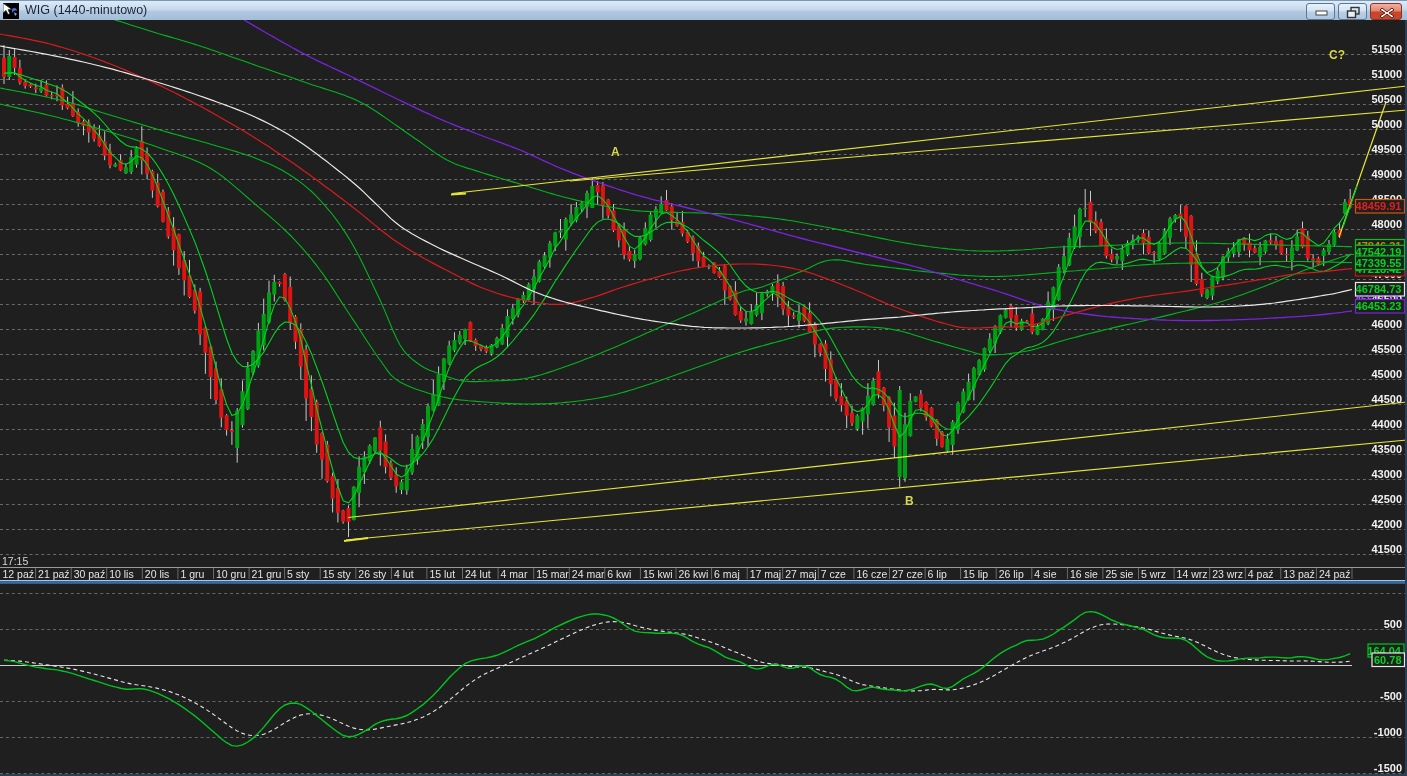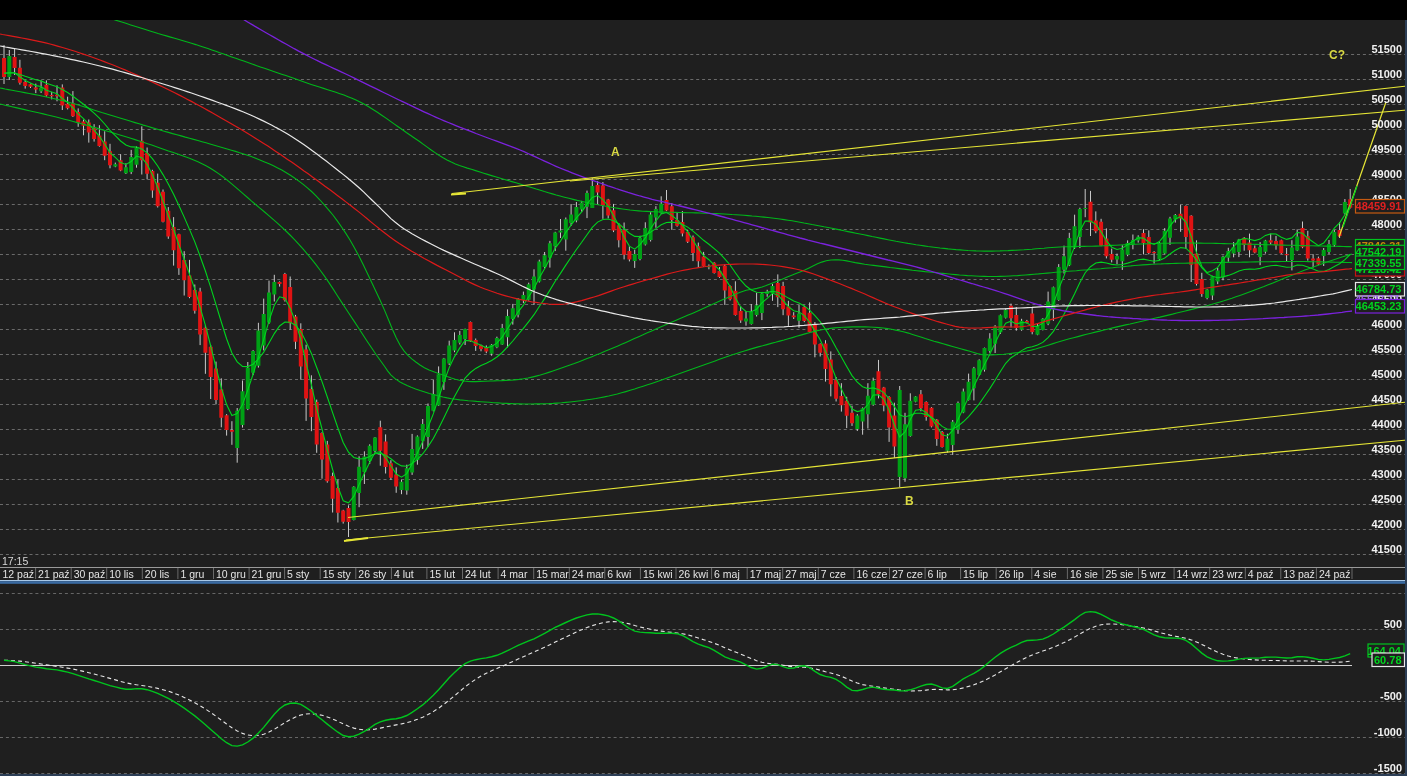--- a/index.html
+++ b/index.html
@@ -15,6 +15,30 @@
 #chart{position:absolute;left:0;top:20px;}
 </style></head><body>
 <div id="win">
+  <div id="title">
+    <div id="ticon"><svg width="16" height="16">
+          <path d="M9 6 C11 4 14 5 14 8 C12 7 10 8 9 10 Z" fill="#4a6ae0"></path>
+          <path d="M11 9 L14 11 L12 13 Z" fill="#8fa6e8"></path>
+          <path d="M0 0 L0 10 L3 7.5 L5 11.5 L7 10.5 L5 6.8 L9 6.5 Z" fill="#fff" stroke="#222" stroke-width="0.8"></path>
+        </svg></div>
+    <div id="ttext">WIG (1440-minutowo)</div>
+    <div class="btn" id="bmin" style="left:1306px;">
+        <svg class="glyph" width="29" height="17">
+          <rect x="9" y="7" width="11" height="4" fill="#fff" stroke="#444" stroke-width="1"></rect>
+        </svg>
+      </div>
+    <div class="btn" id="brest" style="left:1338px;">
+        <svg class="glyph" width="29" height="17">
+          <rect x="12" y="3.5" width="8" height="6.5" fill="none" stroke="#333" stroke-width="1.4"></rect>
+          <rect x="8.5" y="7" width="8" height="6.5" fill="#e8f0f8" stroke="#333" stroke-width="1.4"></rect>
+        </svg>
+      </div>
+    <div class="btn" id="bclose" style="left:1370px;width:32px;">
+        <svg class="glyph" width="32" height="17">
+          <path d="M11 4 L16 8 L21 4 L23 6 L18 9 L23 12 L21 14 L16 10 L11 14 L9 12 L14 9 L9 6 Z" fill="#fff" stroke="#5a1d12" stroke-width="1"></path>
+        </svg>
+      </div>
+  </div>
   <div id="chart"><svg width="1407" height="756" viewBox="0 20 1407 756">
         <rect x="0" y="0" width="1407" height="776" fill="#1f1f1f"></rect>
         <line x1="0" y1="54.5" x2="1407" y2="54.5" stroke="#9a9a9a" stroke-width="1" stroke-dasharray="3 2.9" stroke-opacity="0.62"></line>

